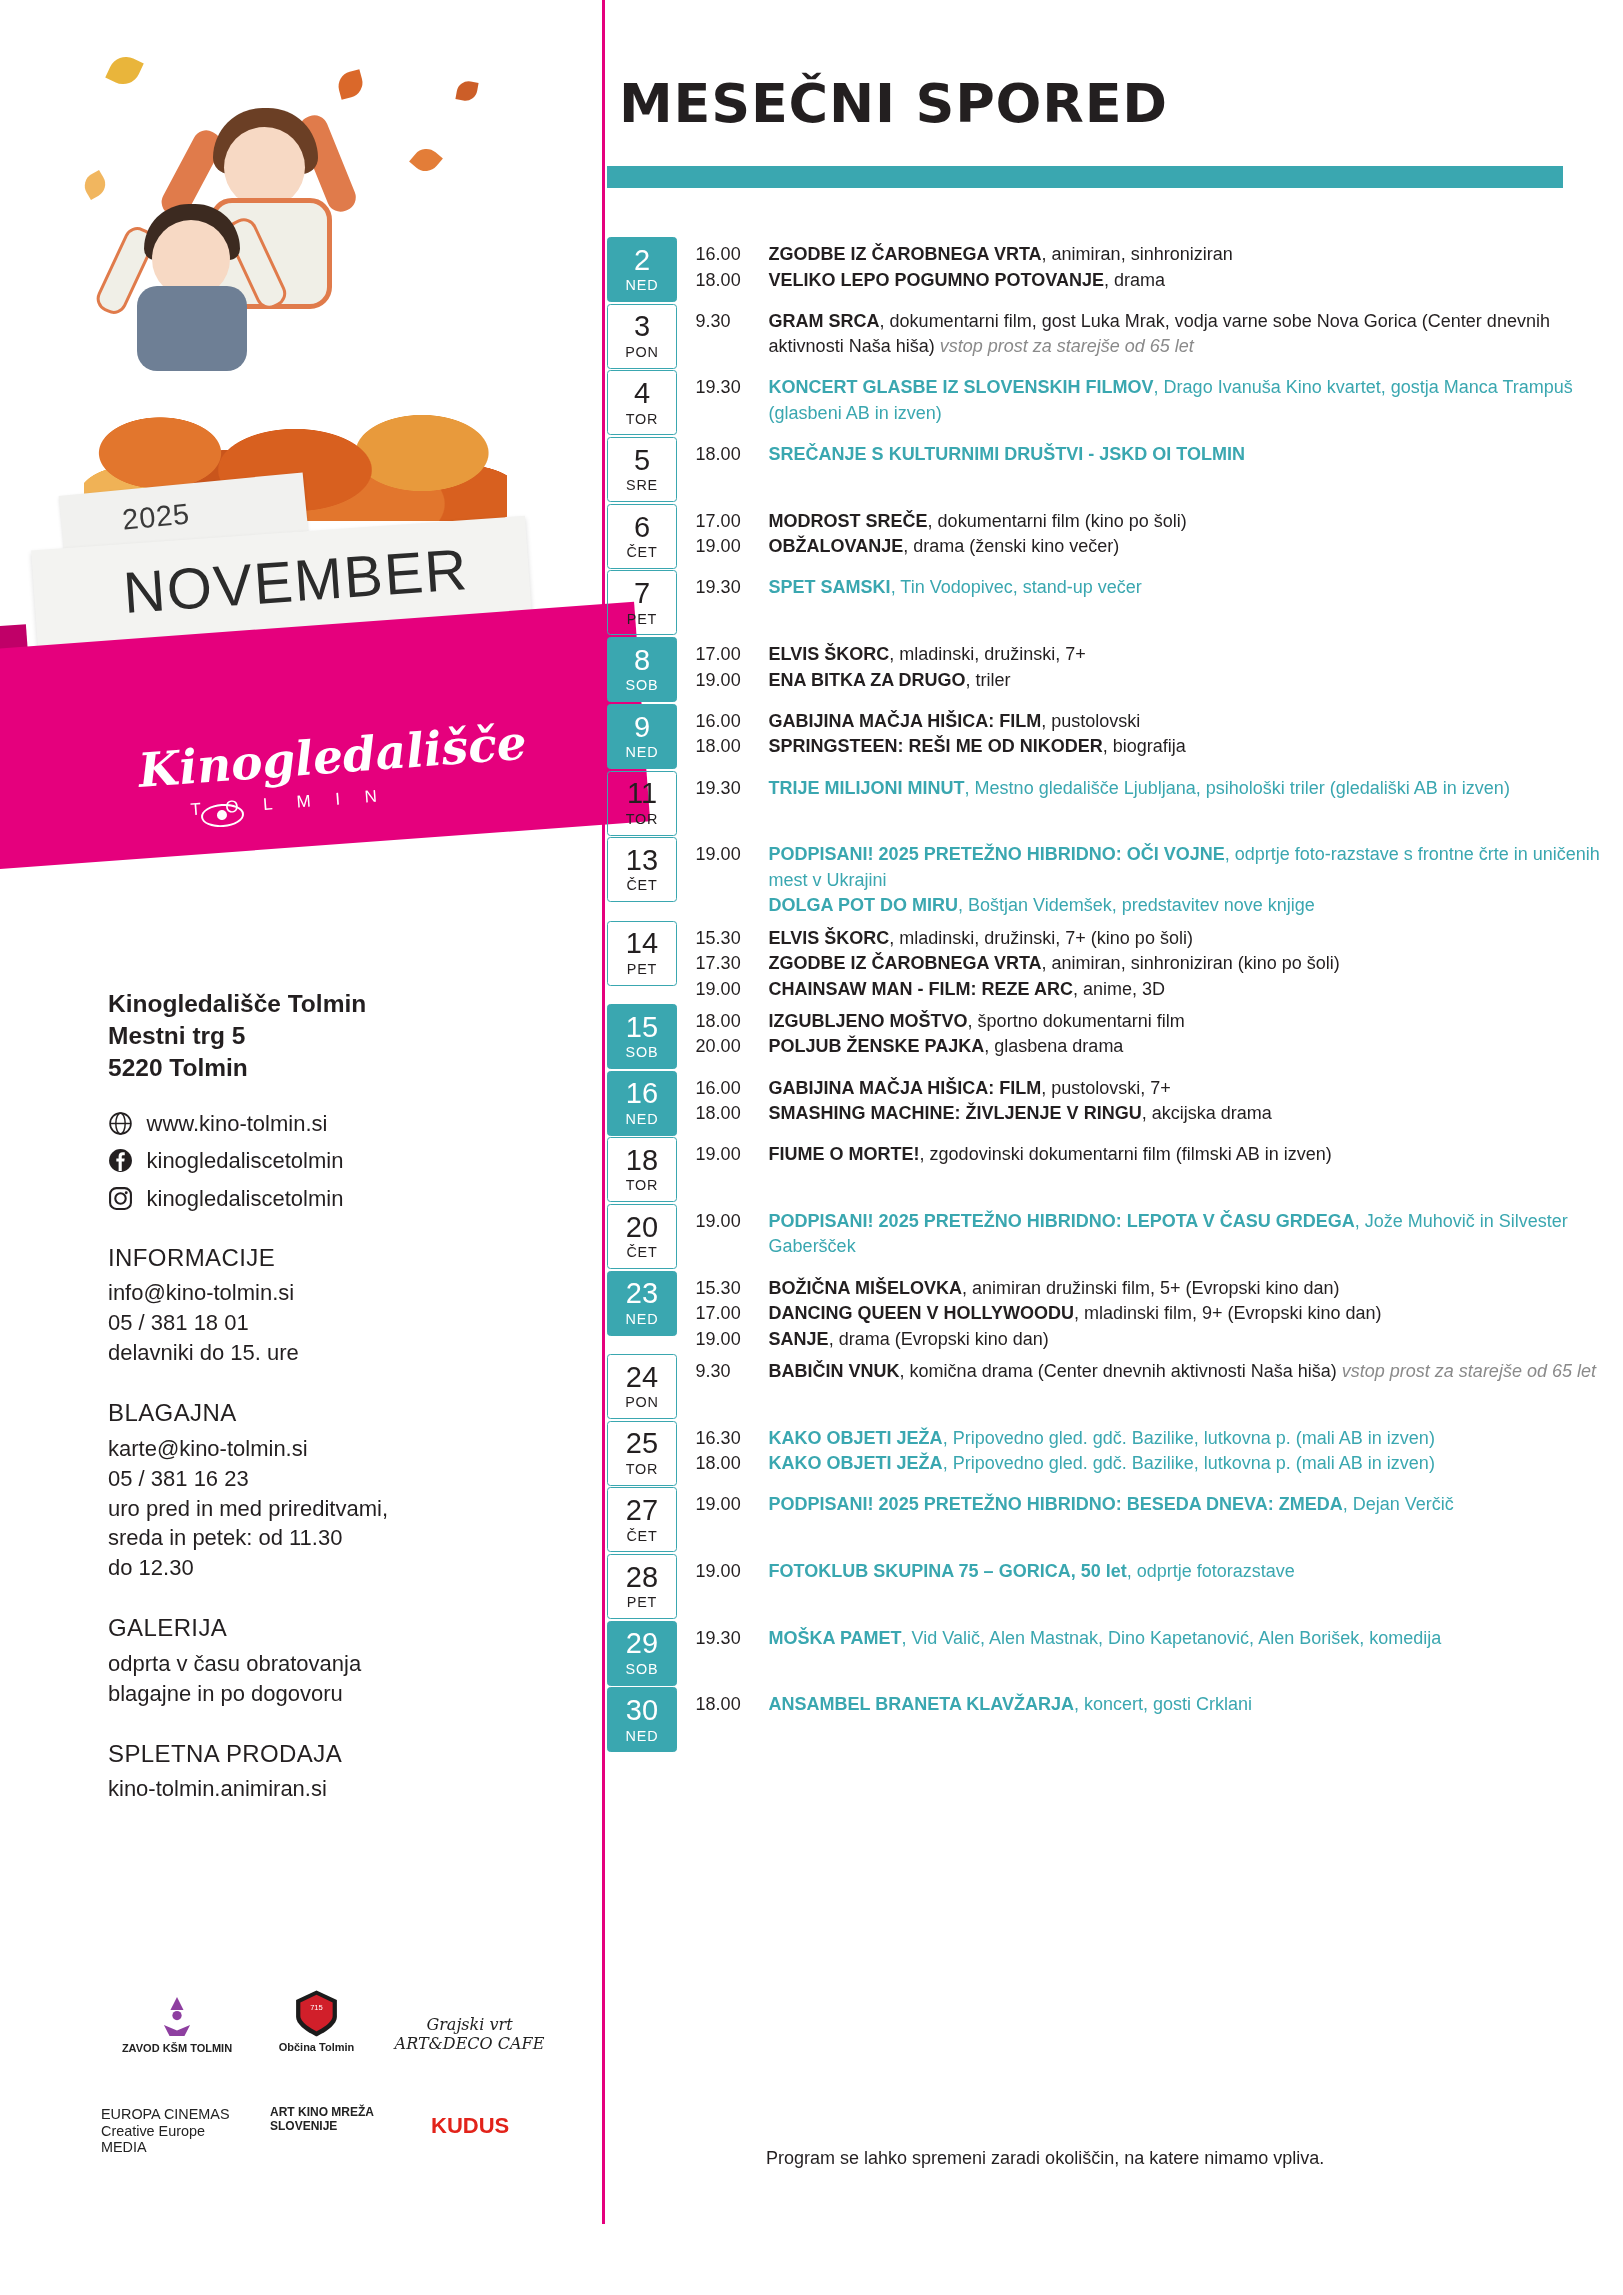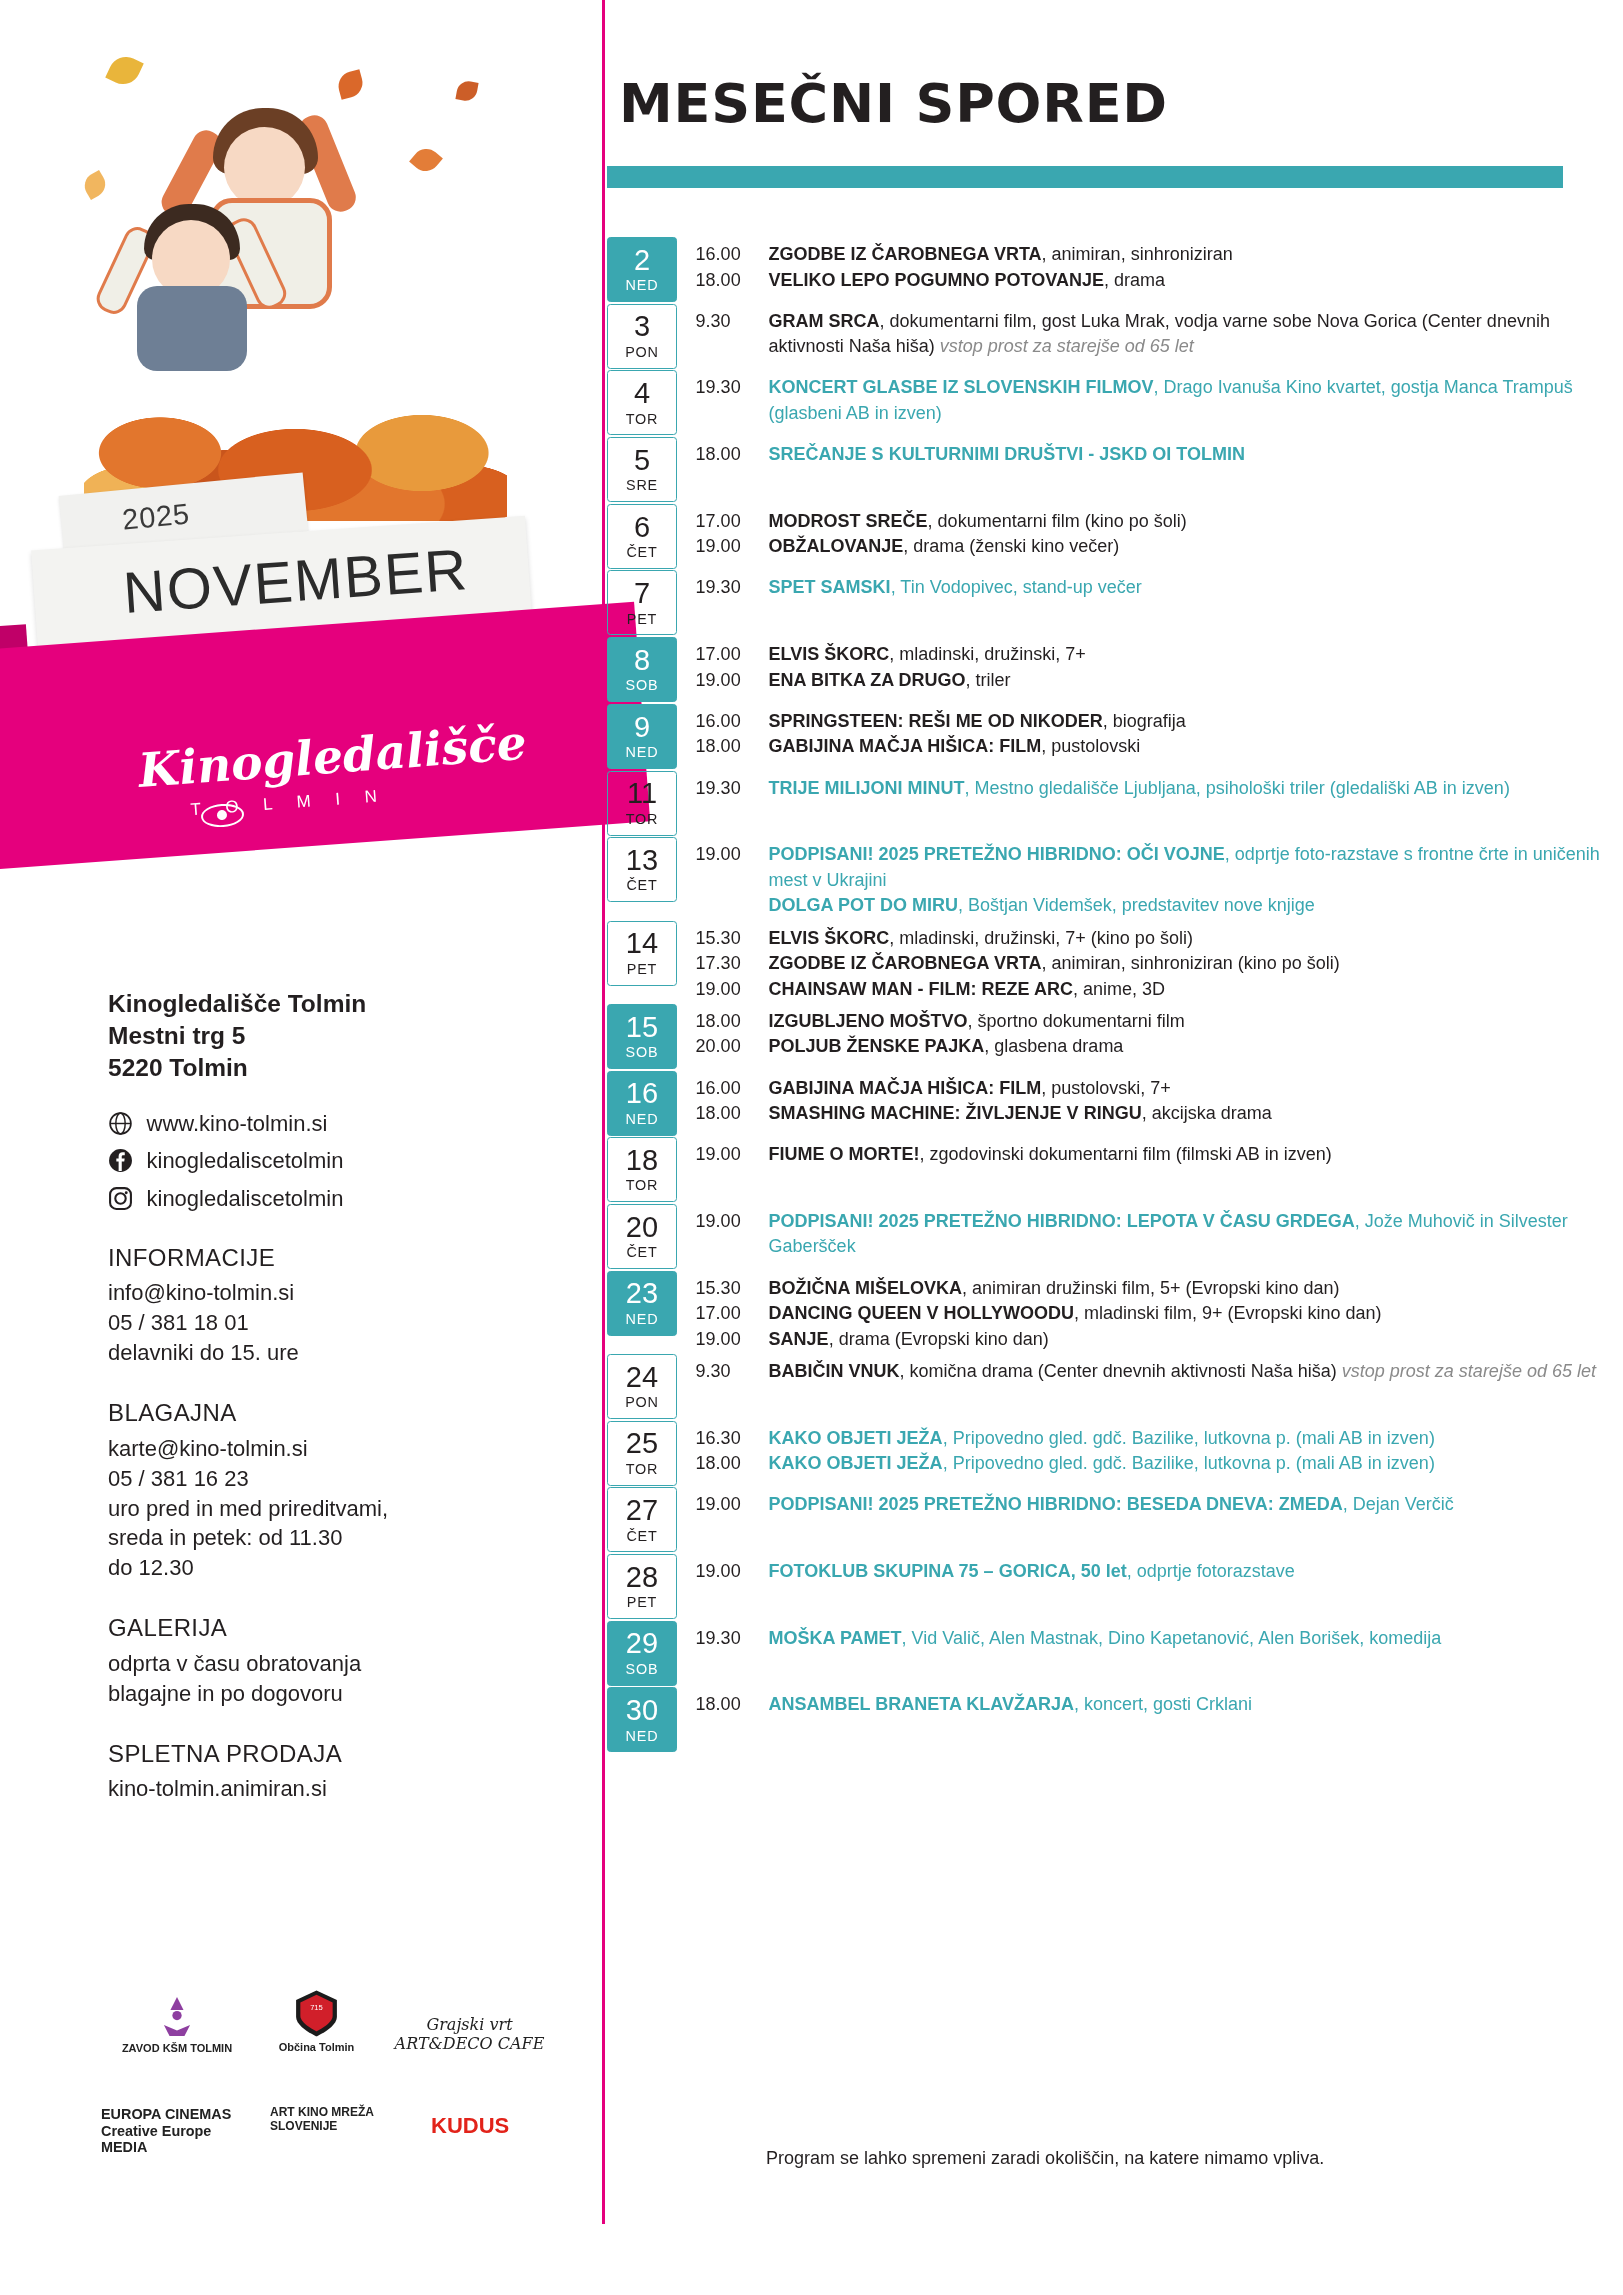--- a/index.html
+++ b/index.html
@@ -420,8 +420,8 @@
             <div>18.00</div>
           </div>
           <div class="events">
+            <div class="ev"><b>GABIJINA MAČJA HIŠICA: FILM</b><span>, pustolovski</span></div>
             <div class="ev"><b>SPRINGSTEEN: REŠI ME OD NIKODER</b><span>, biografija</span></div>
-            <div class="ev"><b>GABIJINA MAČJA HIŠICA: FILM</b><span>, pustolovski</span></div>
           </div>
         </div>
         <div class="row">

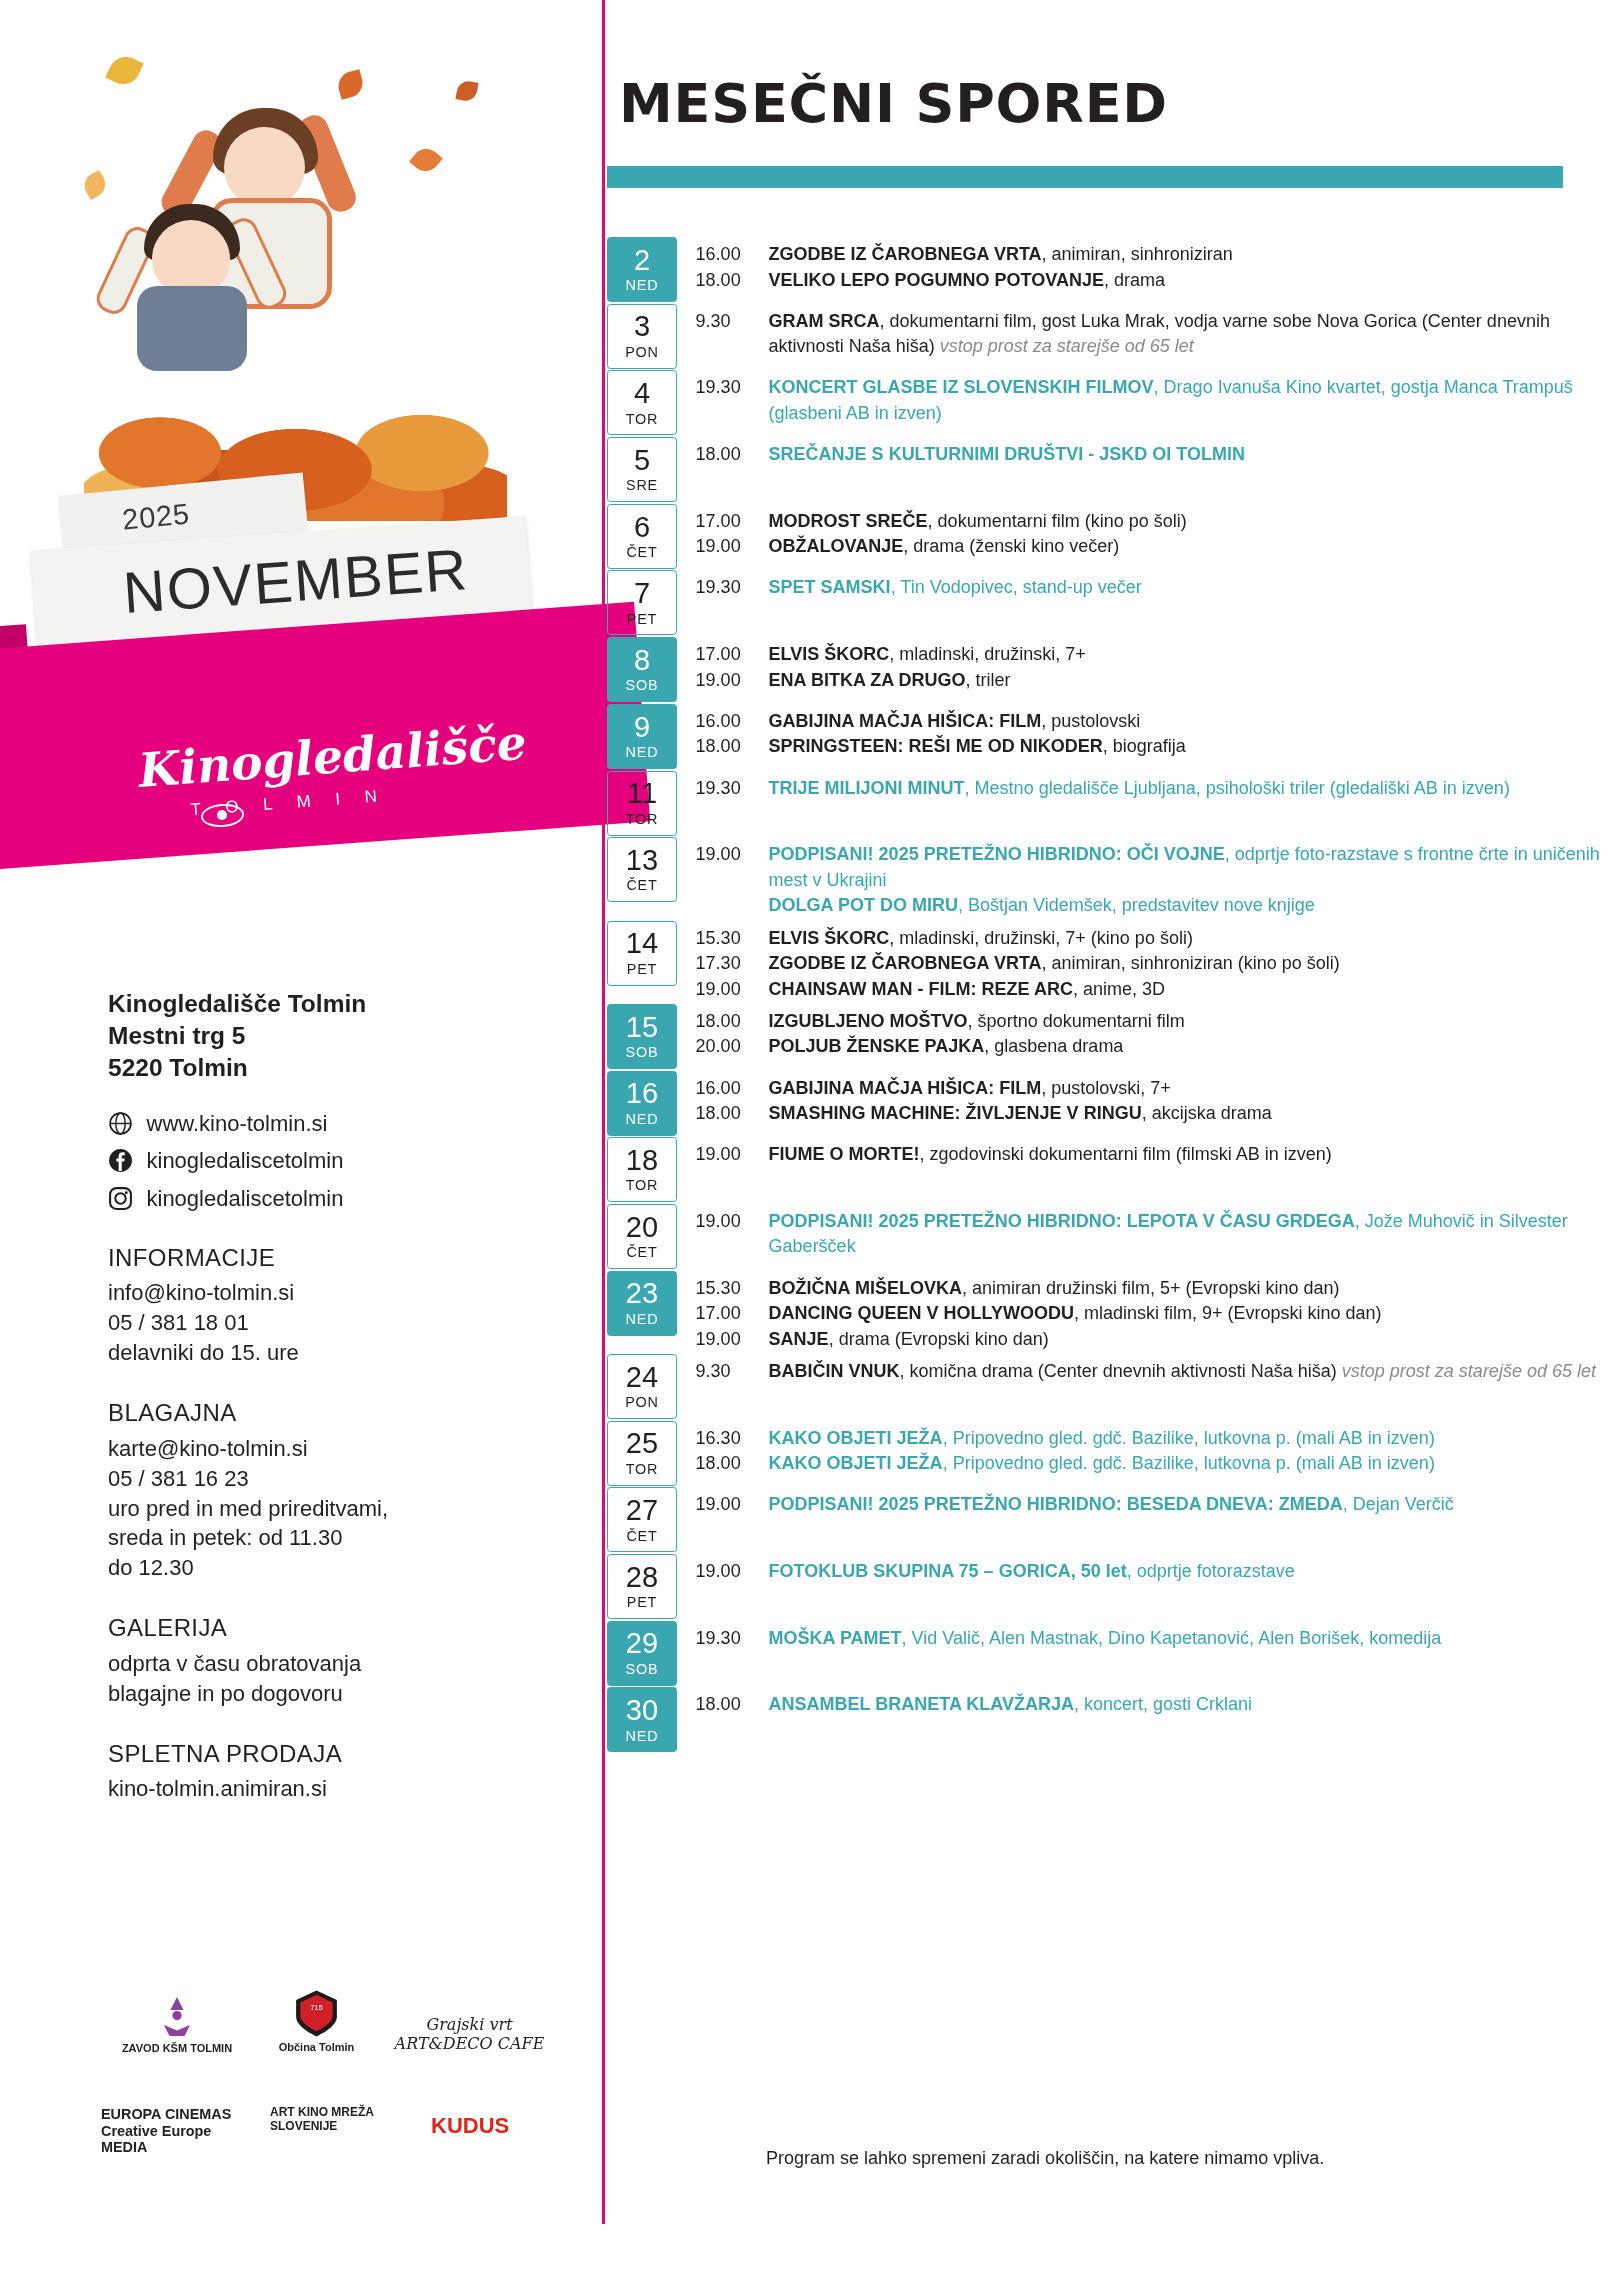--- a/index.html
+++ b/index.html
@@ -303,7 +303,7 @@
         <div>Grajski vrt ART&amp;DECO CAFE</div>
       </div>
       <div class="sp" style="left:0px;top:127px;width:152px;text-align:left;">
-        <div style="font-weight:700;font-size:14.4px;line-height:1.15;">EUROPA CINEMAS Creative Europe MEDIA</div>
+        <div style="font-weight:400;font-size:14.4px;line-height:1.15;">EUROPA CINEMAS Creative Europe MEDIA</div>
       </div>
       <div class="sp" style="left:169px;top:127px;width:144px;text-align:left;">
         <div style="font-weight:700;font-size:12px;line-height:1.15;">ART KINO MREŽA SLOVENIJE</div>

